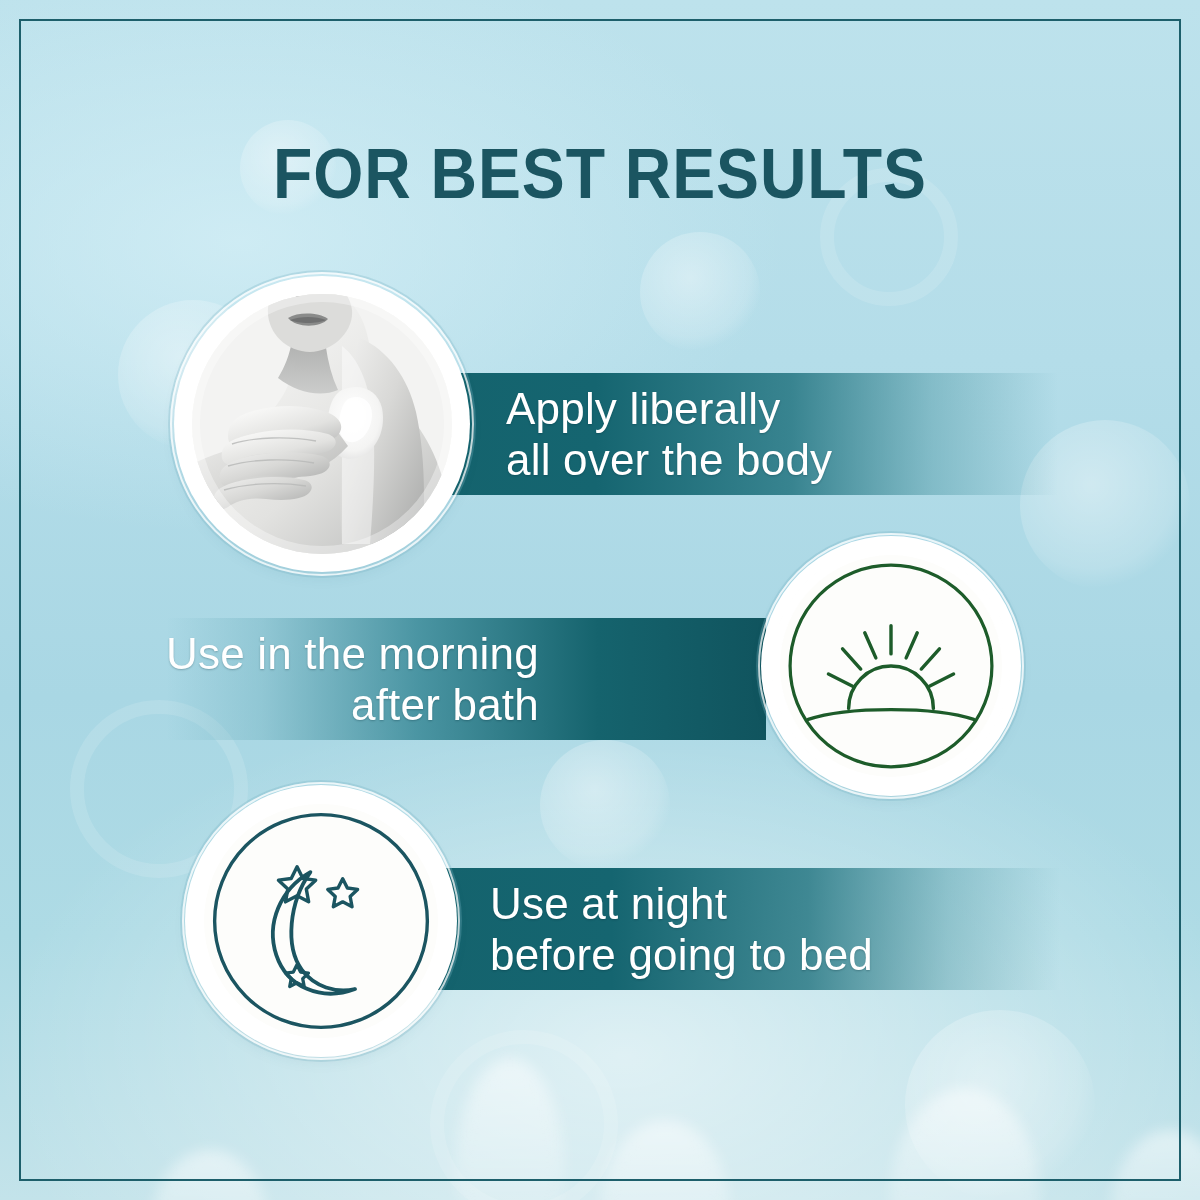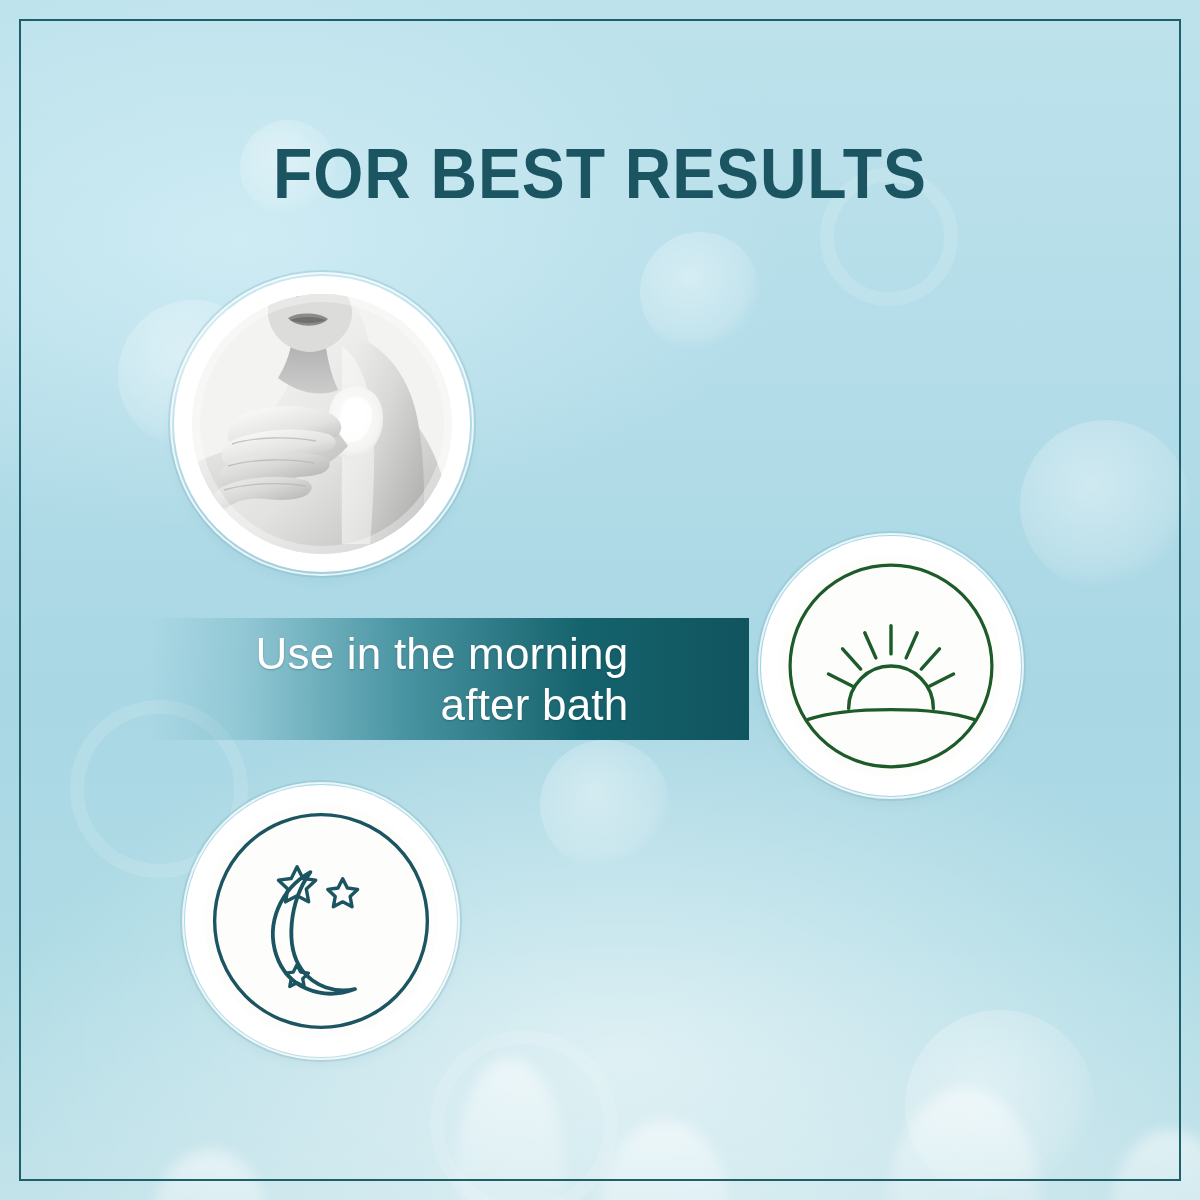--- a/index.html
+++ b/index.html
@@ -198,6 +198,10 @@
 
   <div class="title">FOR BEST RESULTS</div>
 
+  <div class="banner" id="banner-1">
+    <div class="txt">Apply liberally
+all over the body</div>
+  </div>
 
   <div class="circle" id="circle-apply">
     <div class="inner">

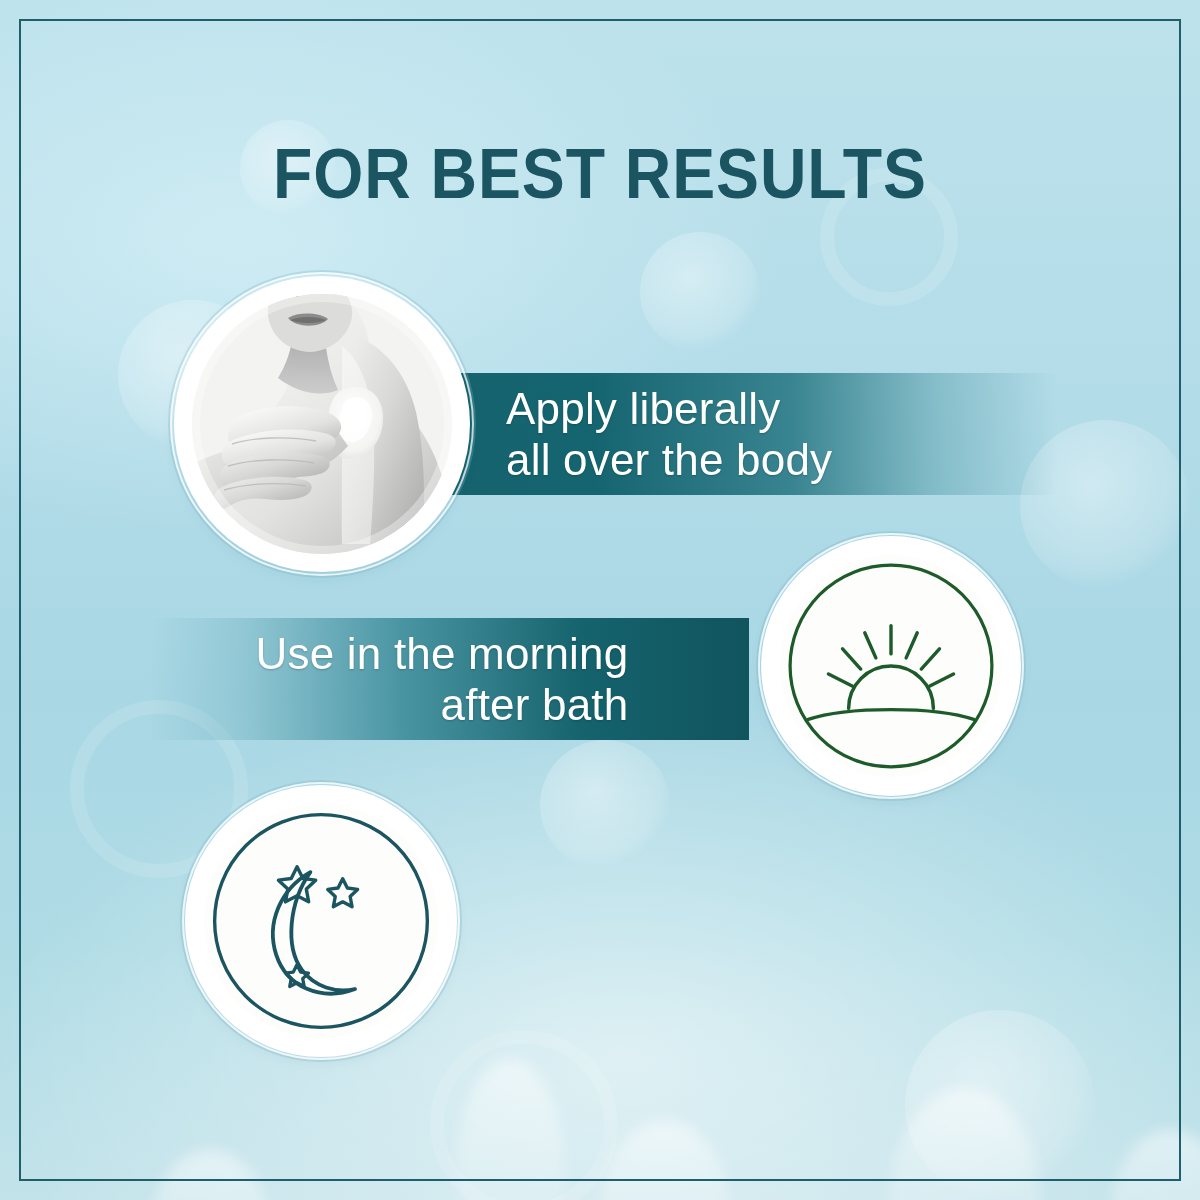--- a/index.html
+++ b/index.html
@@ -98,11 +98,11 @@
 
   
   #banner-2 {
-    left: 149px;
+    left: 166px;
     top: 618px;
     width: 600px;
     padding-right: 14px;
-    justify-content: center;
+    justify-content: flex-start;
     background: linear-gradient(90deg,
         rgba(150,202,214,0.0) 0%,
         rgba(110,176,190,0.42) 16%,

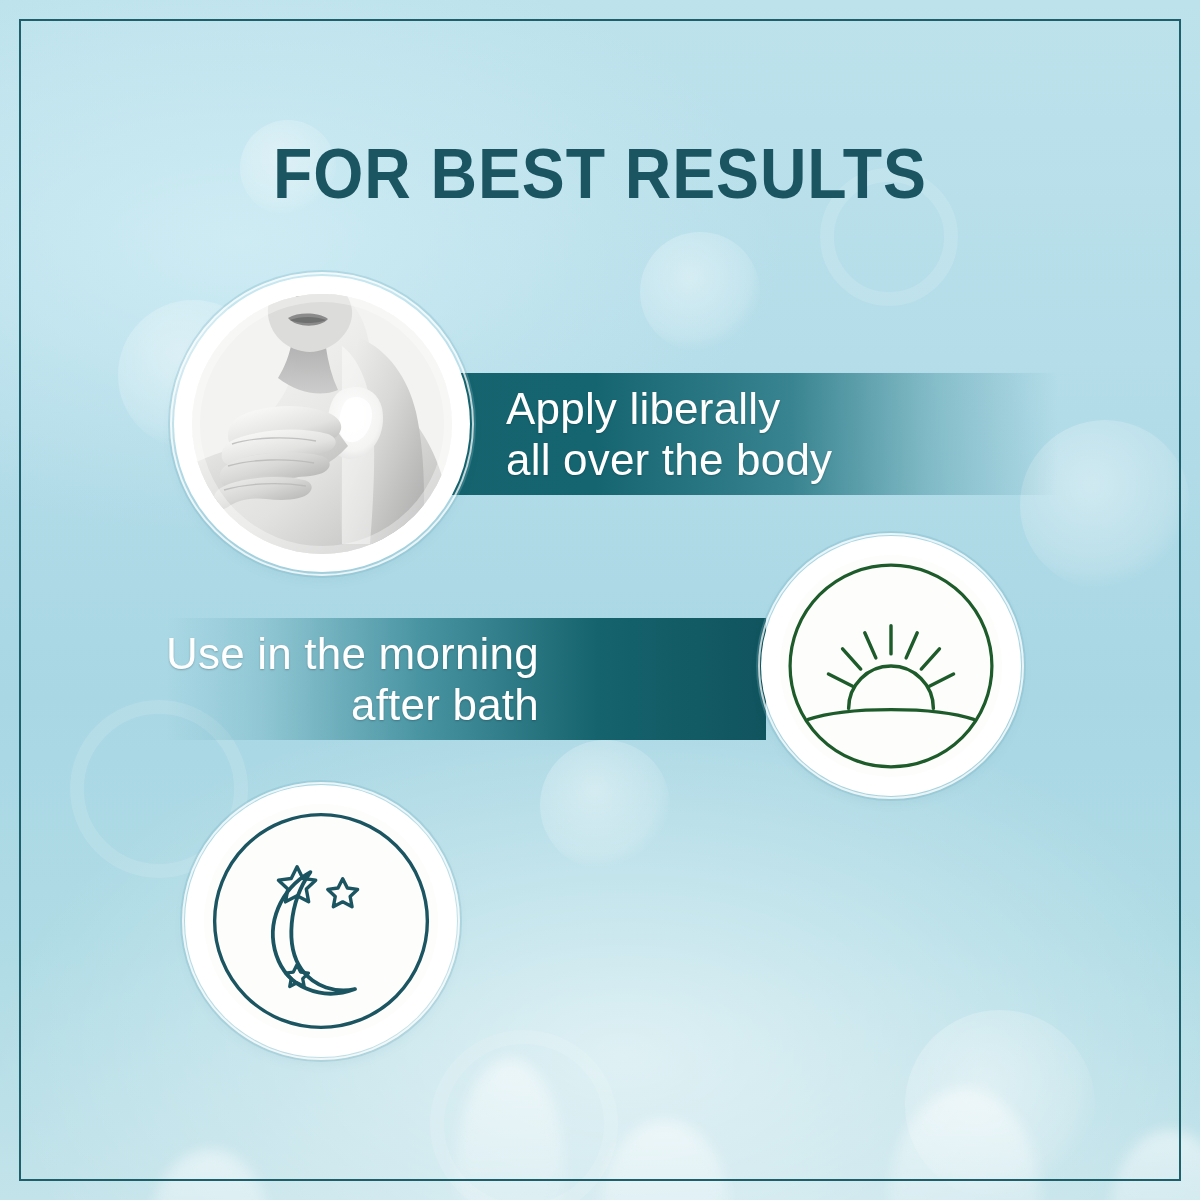--- a/index.html
+++ b/index.html
@@ -299,6 +299,10 @@
     </div>
   </div>
 
+  <div class="banner" id="banner-3">
+    <div class="txt">Use at night
+before going to bed</div>
+  </div>
 
   <div class="circle" id="circle-night">
     <div class="inner">

